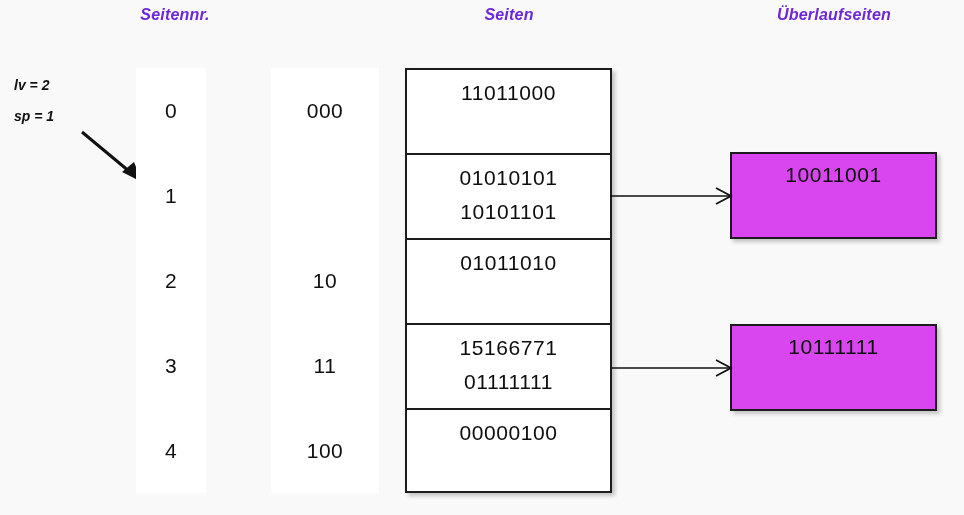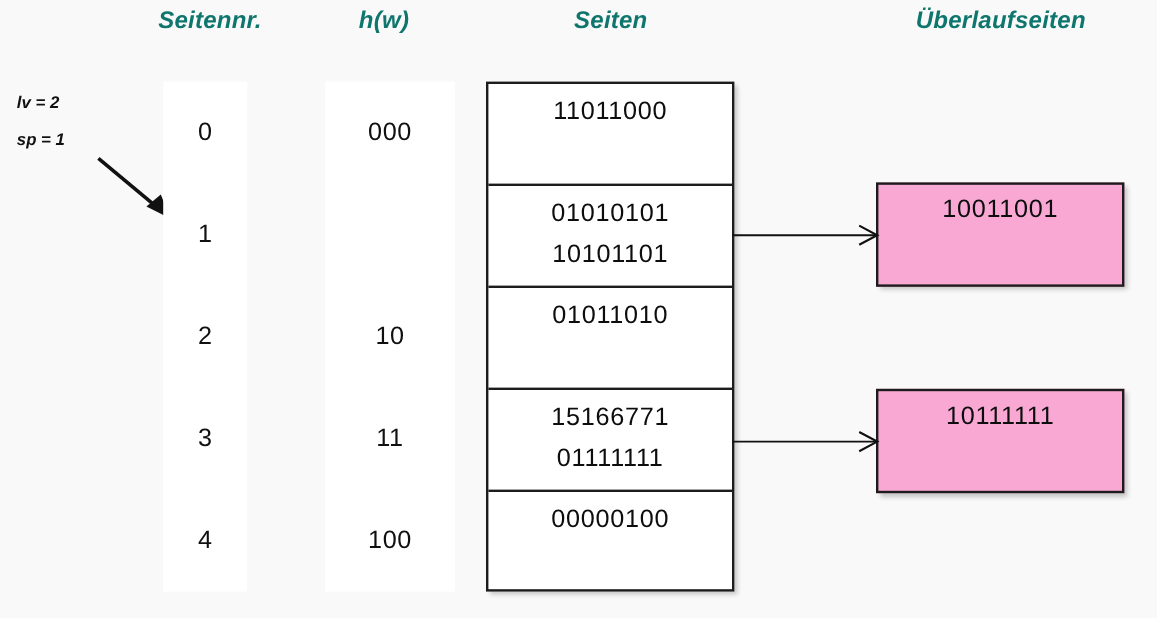--- a/index.html
+++ b/index.html
@@ -29,8 +29,8 @@
     position: absolute;
     font-style: italic;
     font-weight: 600;
-    font-size: 20px;
-    color: #0f766e;
+    font-size: 16px;
+    color: #6d28d9;
     white-space: nowrap;
     text-align: center;
     letter-spacing: 0.2px;

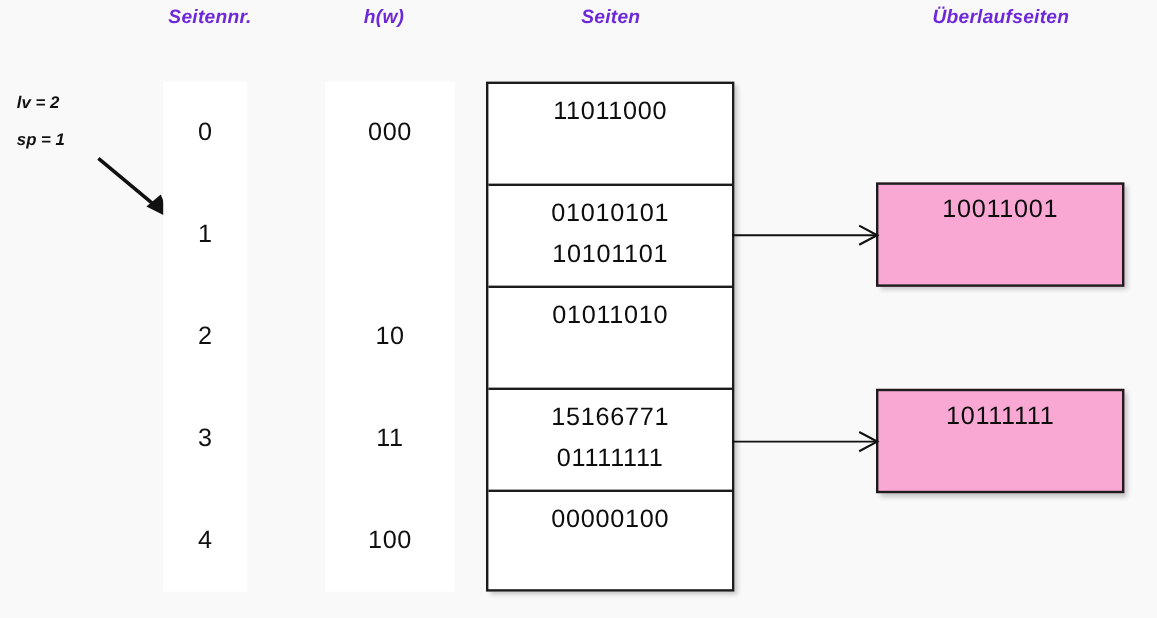--- a/index.html
+++ b/index.html
@@ -158,7 +158,6 @@
 <div id="stage">
 
   <div class="col-header" id="hdr-seitennr">Seitennr.</div>
-  <div class="col-header" id="hdr-hw">h(w)</div>
   <div class="col-header" id="hdr-seiten">Seiten</div>
   <div class="col-header" id="hdr-ueber">Überlaufseiten</div>
 

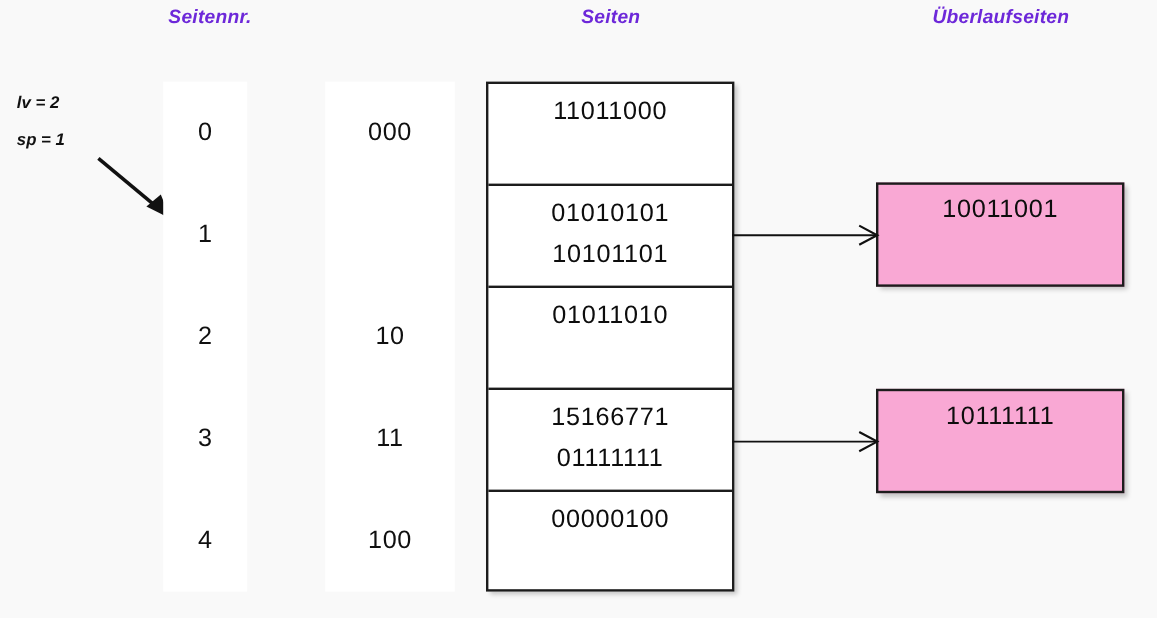--- a/index.html
+++ b/index.html
@@ -124,7 +124,7 @@
     left: 730px;
     width: 207px;
     height: 87px;
-    background: #f9a8d4;
+    background: #d946ef;
     border: 2px solid #1c1c1c;
     box-sizing: border-box;
     box-shadow: 3px 3px 4px rgba(0,0,0,0.22);

